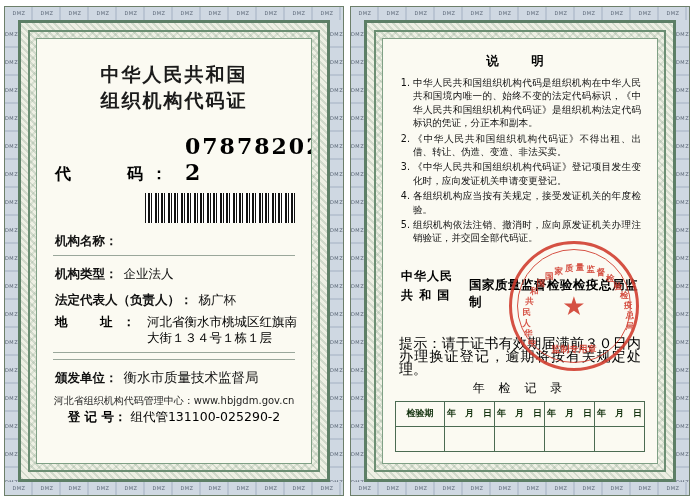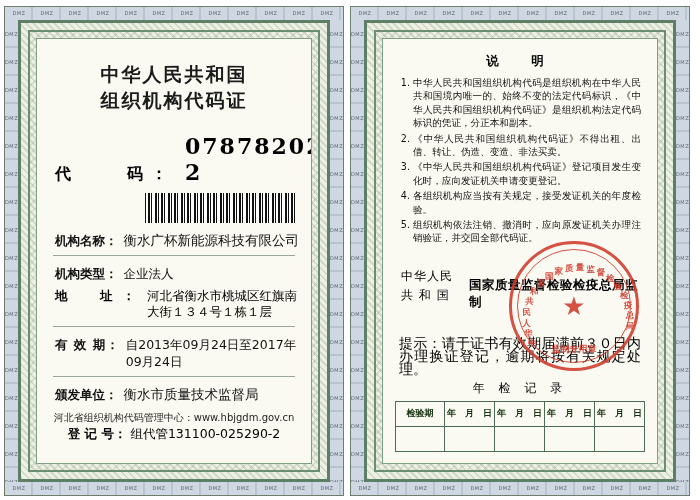--- a/index.html
+++ b/index.html
@@ -392,7 +392,6 @@
 
             <div class="field">
               <div class="f-label">机构名称：</div>
-              <div class="f-value big">衡水广杯新能源科技有限公司</div>
             </div>
 
             <div class="sep-line"></div>

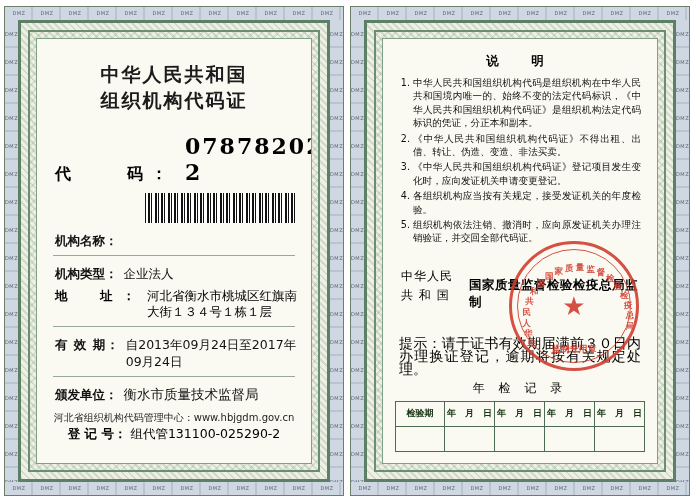--- a/index.html
+++ b/index.html
@@ -222,7 +222,7 @@
     left: 6px;
     top: 8px;
     font-size: 12px;
-    font-weight: normal;
+    font-weight: bold;
     line-height: 19px;
     letter-spacing: 1px;
   }

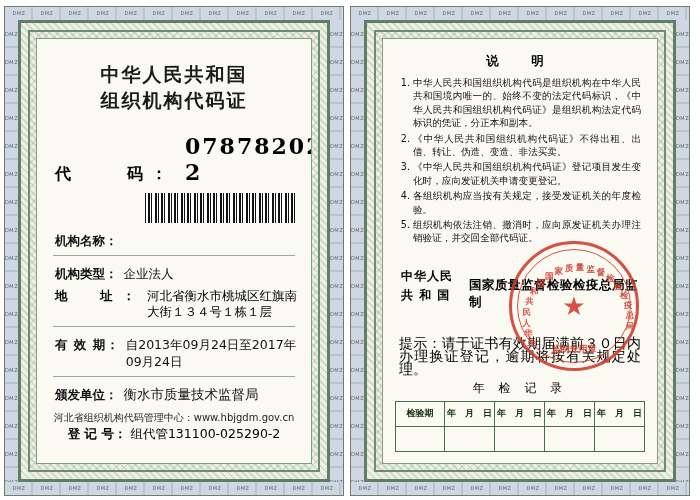--- a/index.html
+++ b/index.html
@@ -401,6 +401,10 @@
               <div class="f-value">企业法人</div>
             </div>
 
+            <div class="field">
+              <div class="f-label">法定代表人（负责人）：</div>
+              <div class="f-value">杨广杯</div>
+            </div>
 
             <div class="addr-row">
               <div class="addr-label">地　址：</div>

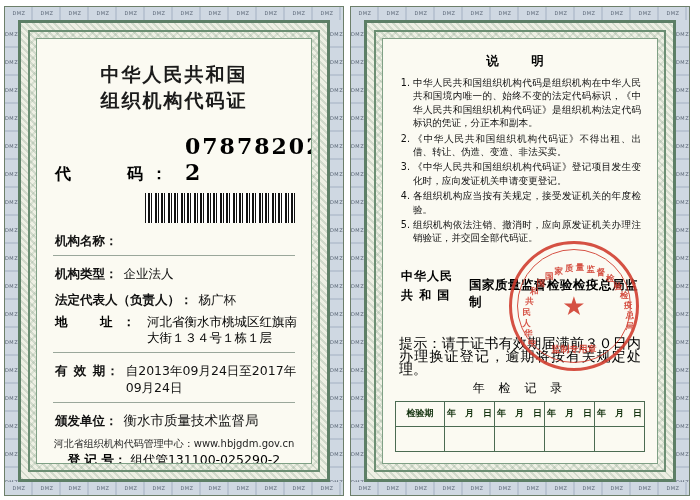--- a/index.html
+++ b/index.html
@@ -413,10 +413,6 @@
 
             <div class="sep-line"></div>
 
-            <div class="field">
-              <div class="f-label sp1">有 效 期：</div>
-              <div class="f-value">自2013年09月24日至2017年09月24日</div>
-            </div>
 
             <div class="sep-line"></div>
 

